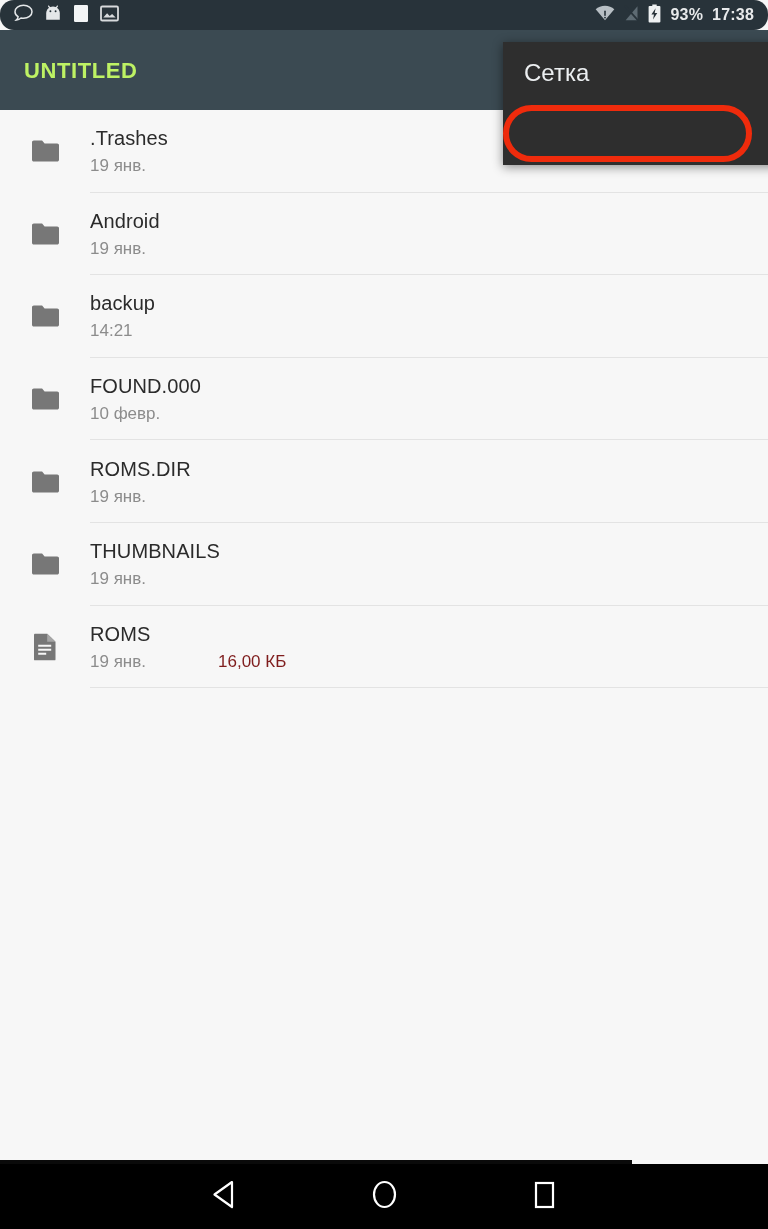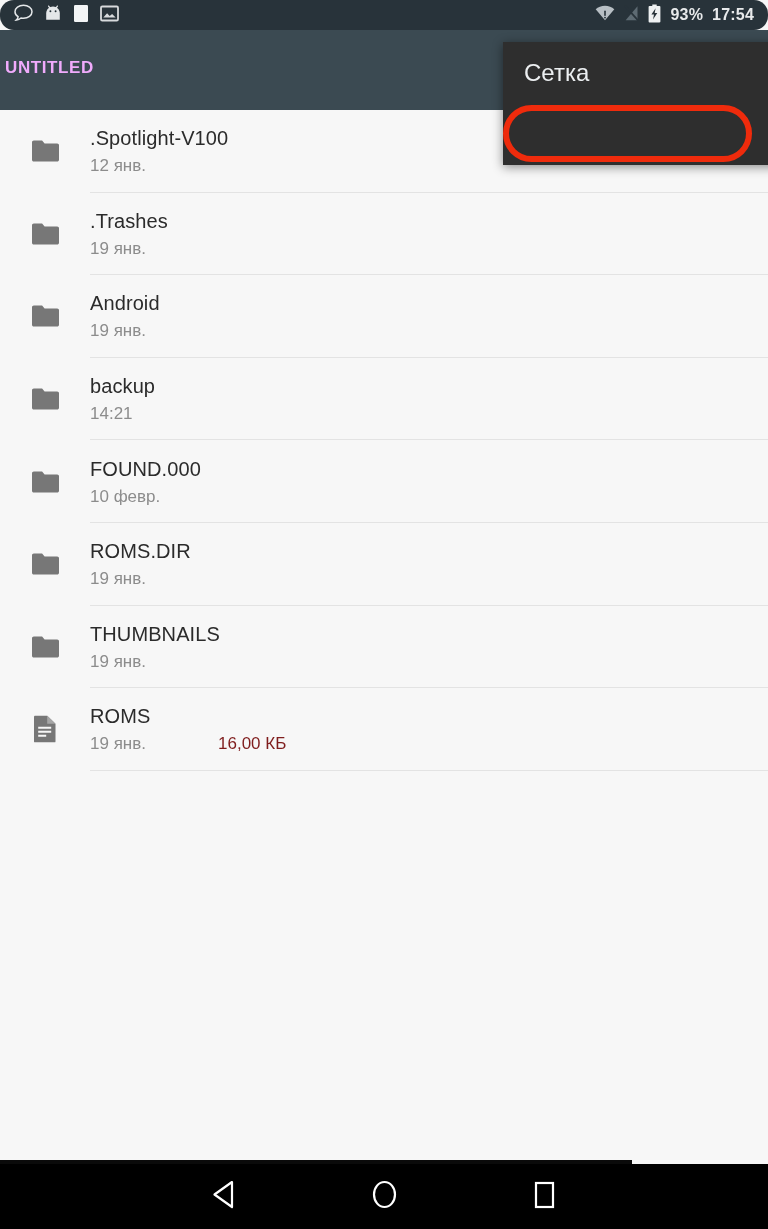--- a/index.html
+++ b/index.html
@@ -181,7 +181,7 @@
         </svg>
       </span>
       <span class="sb-text">93%</span>
-      <span class="sb-text">17:54</span>
+      <span class="sb-text">17:38</span>
     </div>
   </div>
 

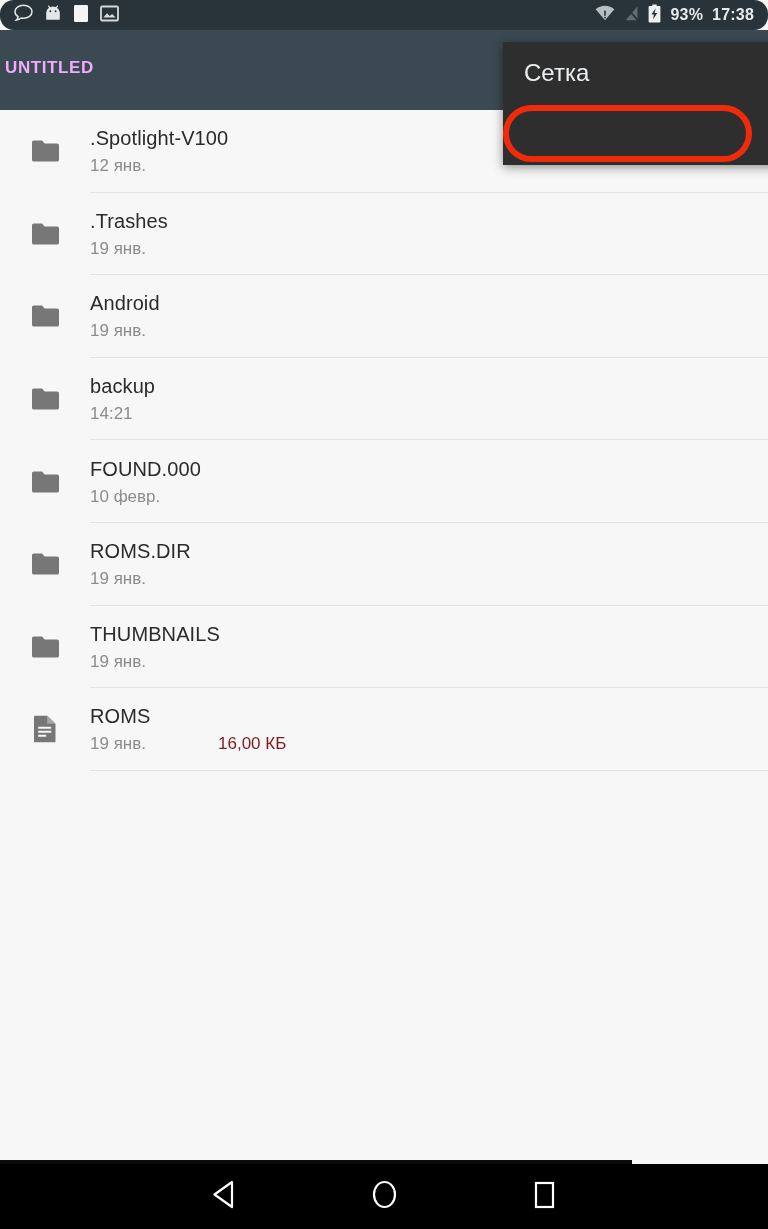--- a/index.html
+++ b/index.html
@@ -39,8 +39,8 @@
     background:#3b4a52;
   }
   #app-title {
-    position:absolute; left:5px; top:28px;
-    color:#f0abfc; font-size:17px; font-weight:bold;
+    position:absolute; left:24px; top:28px;
+    color:#bef264; font-size:22px; font-weight:bold;
     letter-spacing:0.6px;
   }
 

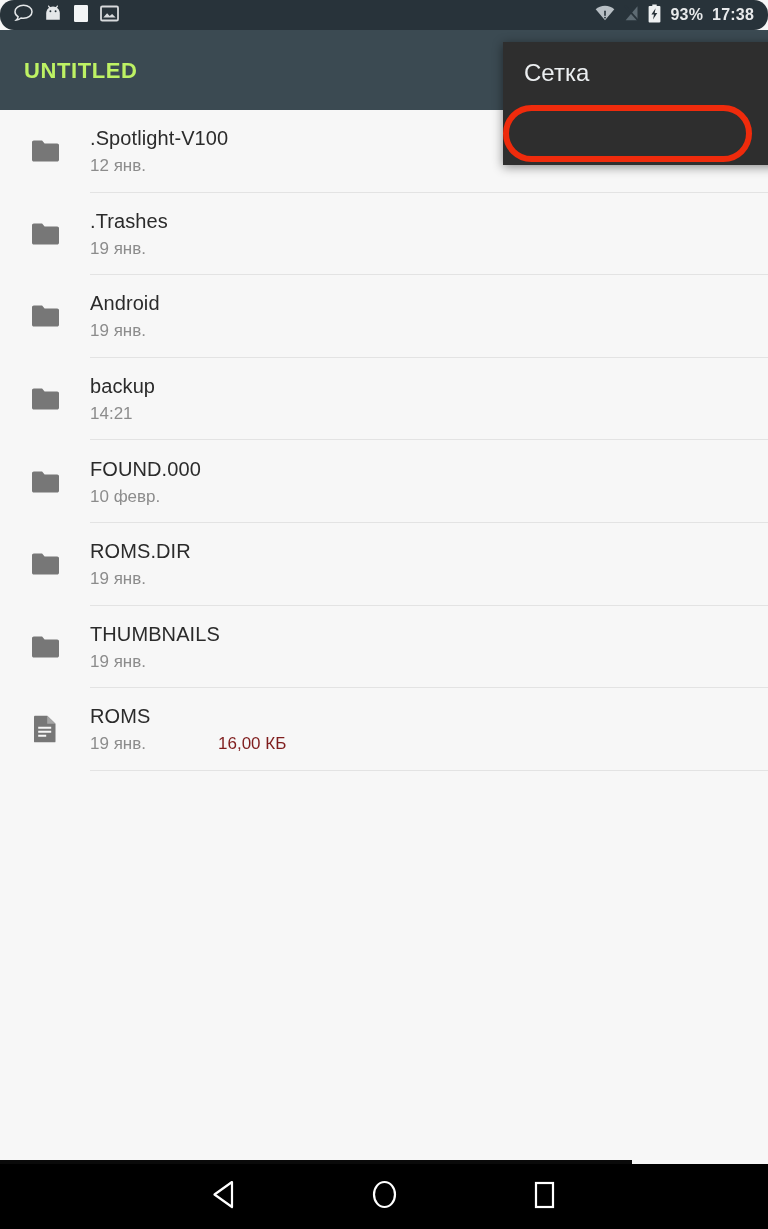--- a/index.html
+++ b/index.html
@@ -198,21 +198,6 @@
 
   <div id="file-list">
 
-    <div class="file-row">
-      <div class="row-icon">
-        <svg width="29" height="24" viewBox="0 0 29 24">
-            <path d="M1 3.2c0-1 .8-1.8 1.8-1.8h8.3l2.5 3h12.6c1 0 1.8.8 1.8 1.8v14.6c0 1-.8 1.8-1.8 1.8H2.8c-1 0-1.8-.8-1.8-1.8z" fill="#777777"></path>
-          </svg>
-      </div>
-      <div class="row-text">
-        <div class="row-name">.Spotlight-V100</div>
-        <div class="row-meta">
-          <div class="row-date">12 янв.</div>
-          <div class="row-size"></div>
-        </div>
-      </div>
-      <div class="divider"></div>
-    </div>
 
     <div class="file-row">
       <div class="row-icon">

